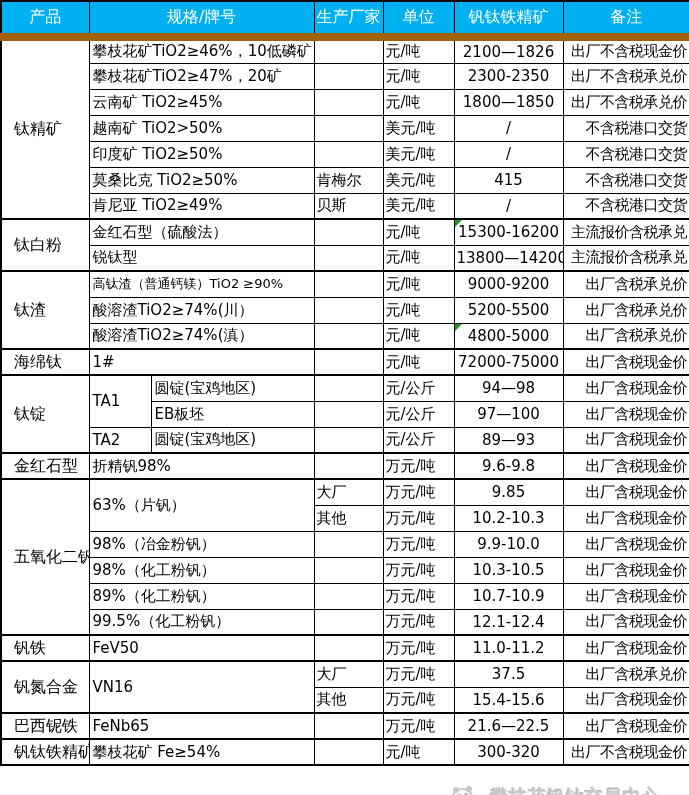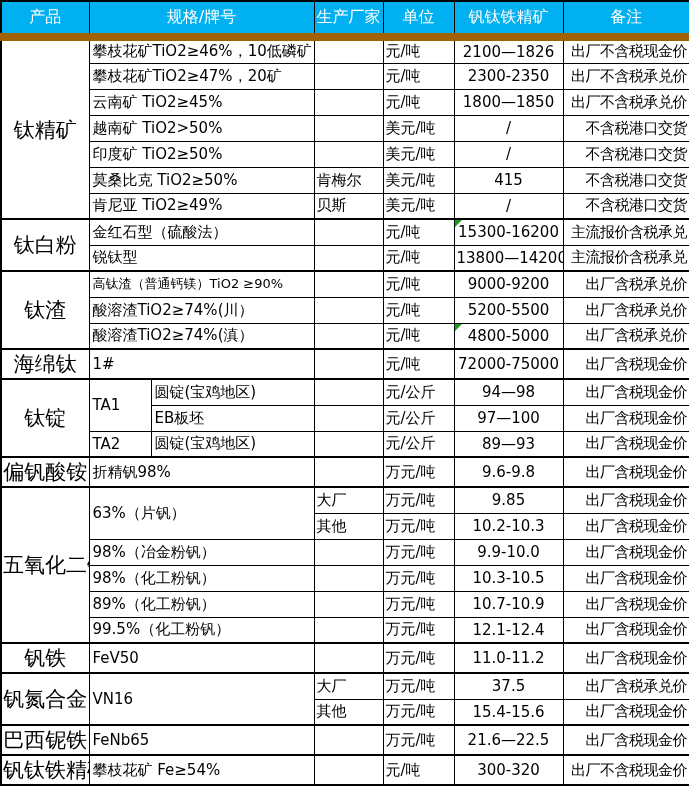--- a/index.html
+++ b/index.html
@@ -8,7 +8,7 @@
   th,td{border:1px solid #000;overflow:hidden;white-space:nowrap;padding:0 2px;box-sizing:border-box;}
   thead th{height:36px;background:var(--hdr,#00B0F0);color:var(--hdrtxt,#fff);font-size:16px;font-weight:normal;border-bottom:8px solid #a16207;}
   tbody td{height:26px;font-size:15px;color:#000;}
-  td.prod{text-align:center;font-size:21px;padding:0 1px;}
+  td.prod{font-size:16px;padding:0 12px;}
   td.spec{text-align:left;padding-left:3px;}
   td.spec.compact{font-size:13px;}
   td.ctr{text-align:left;}

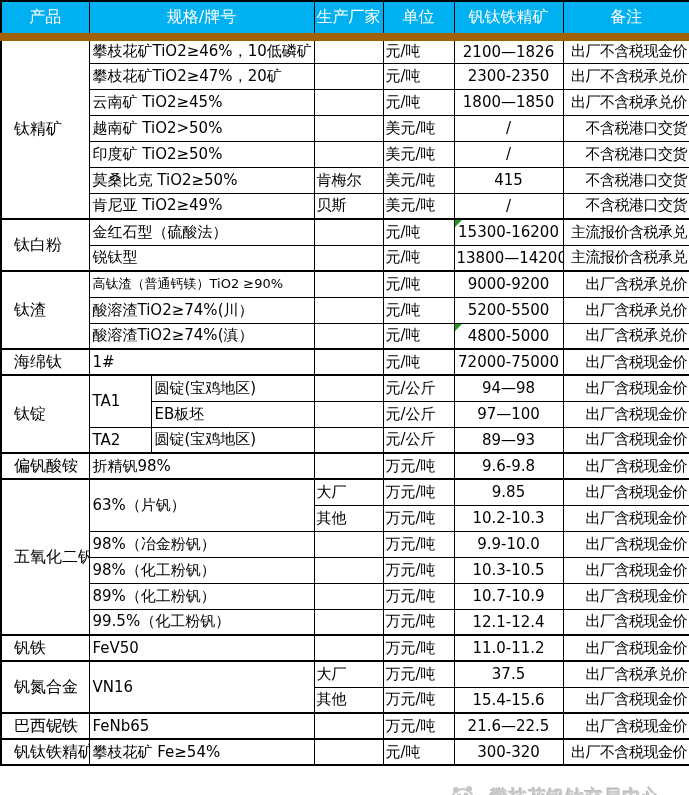--- a/index.html
+++ b/index.html
@@ -166,7 +166,7 @@
         <td class="note">出厂含税现金价</td>
       </tr>
       <tr class="group-start">
-        <td class="prod" rowspan="1">偏钒酸铵</td>
+        <td class="prod" rowspan="1">金红石型</td>
         <td class="spec" colspan="2">折精钒98%</td>
         <td class="ctr"></td>
         <td class="ctr">万元/吨</td>

